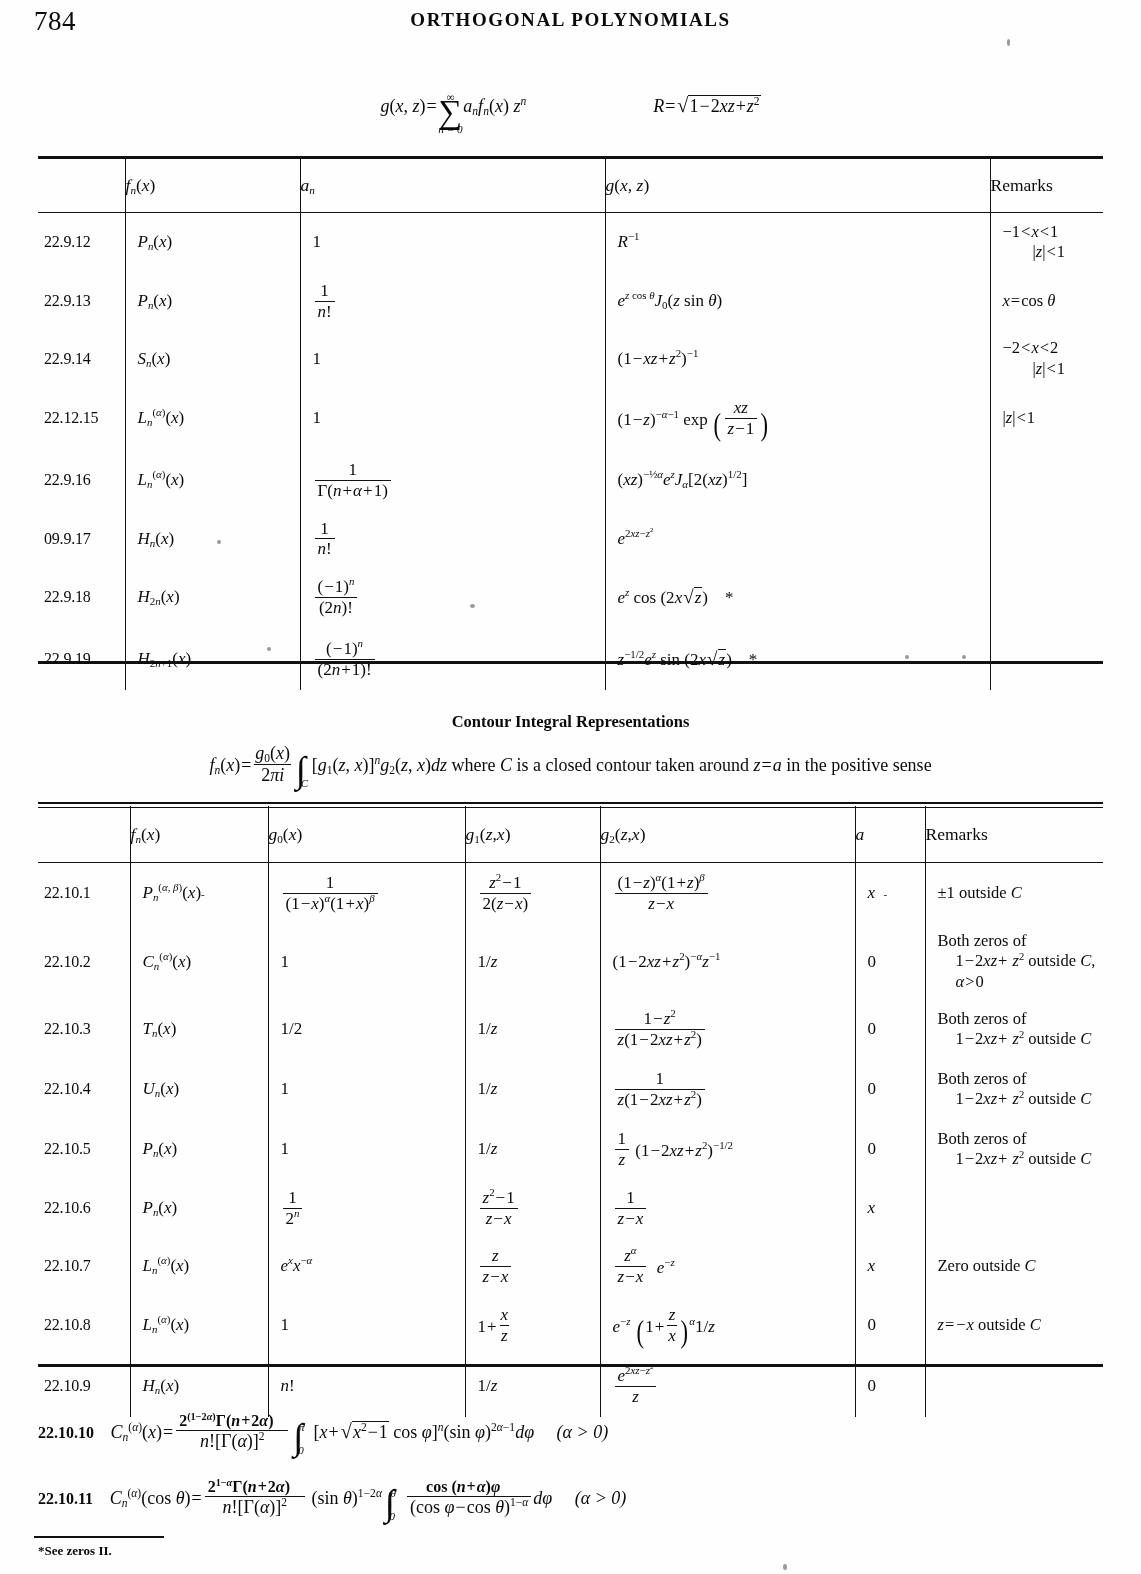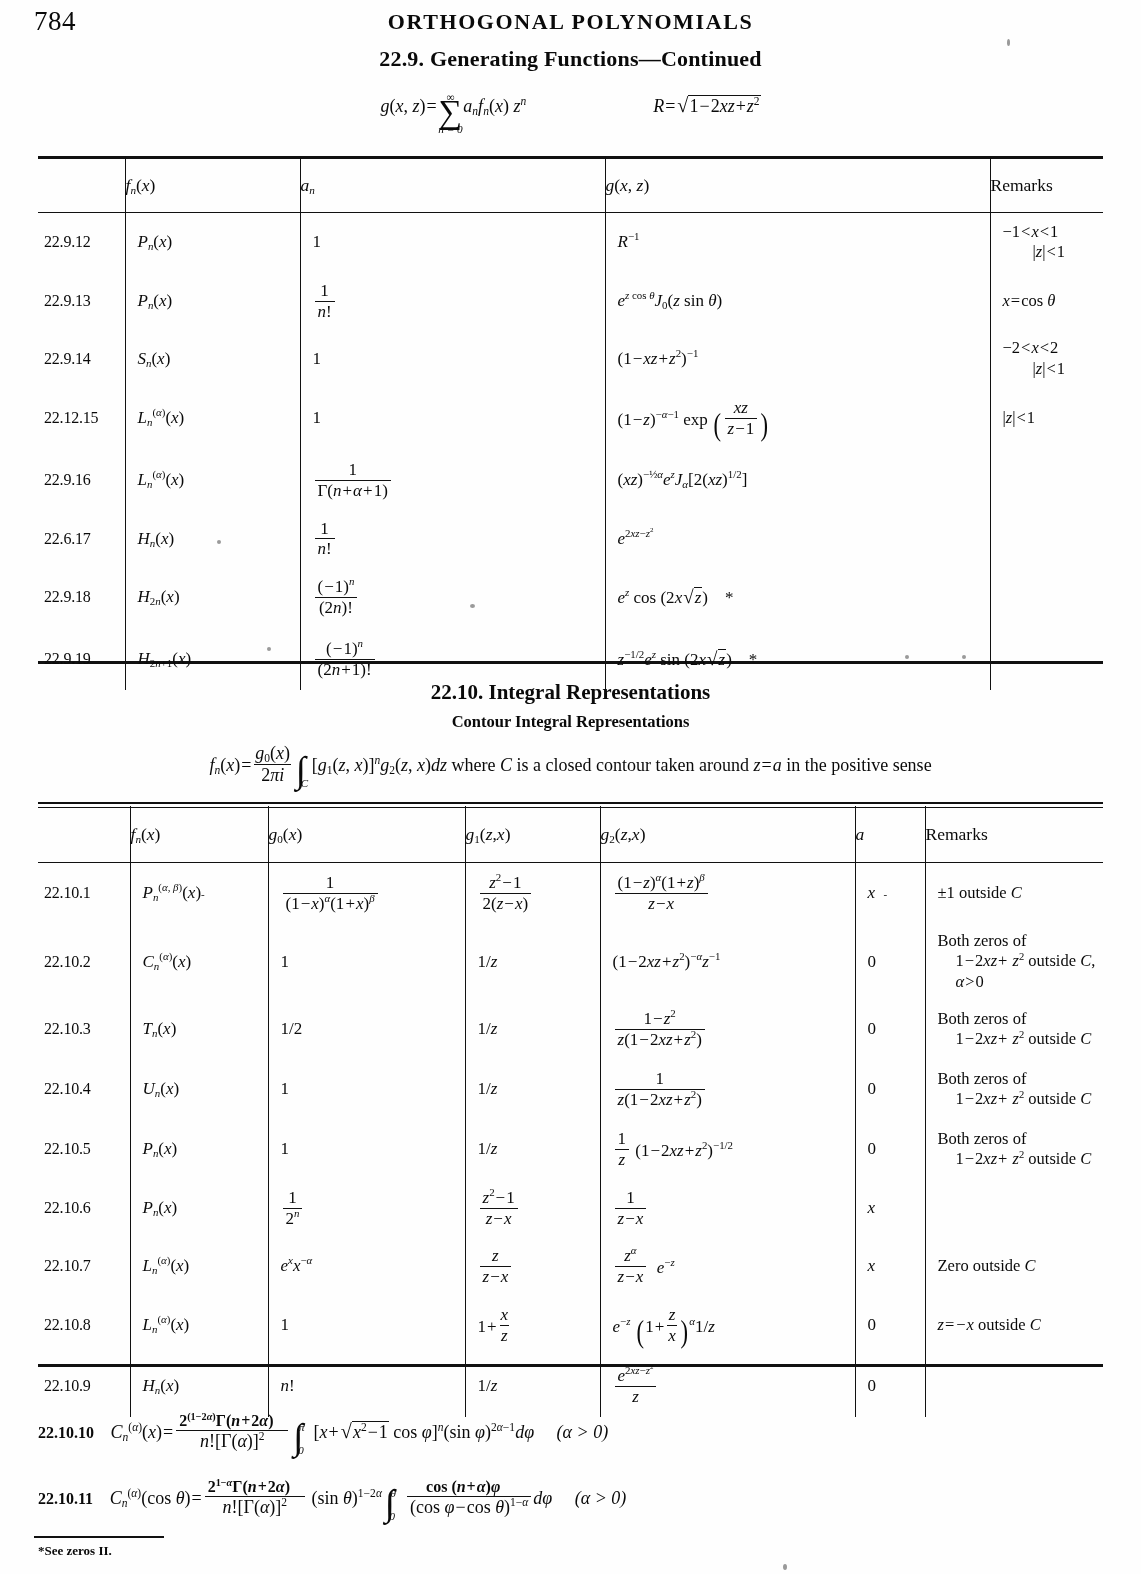--- a/index.html
+++ b/index.html
@@ -121,7 +121,7 @@
     left: 0; right: 0;
     top: 9px;
     text-align: center;
-    font-size: 22px;
+    font-size: 19px;
     letter-spacing: 1.6px;
     font-variant: small-caps;
     font-weight: 600;

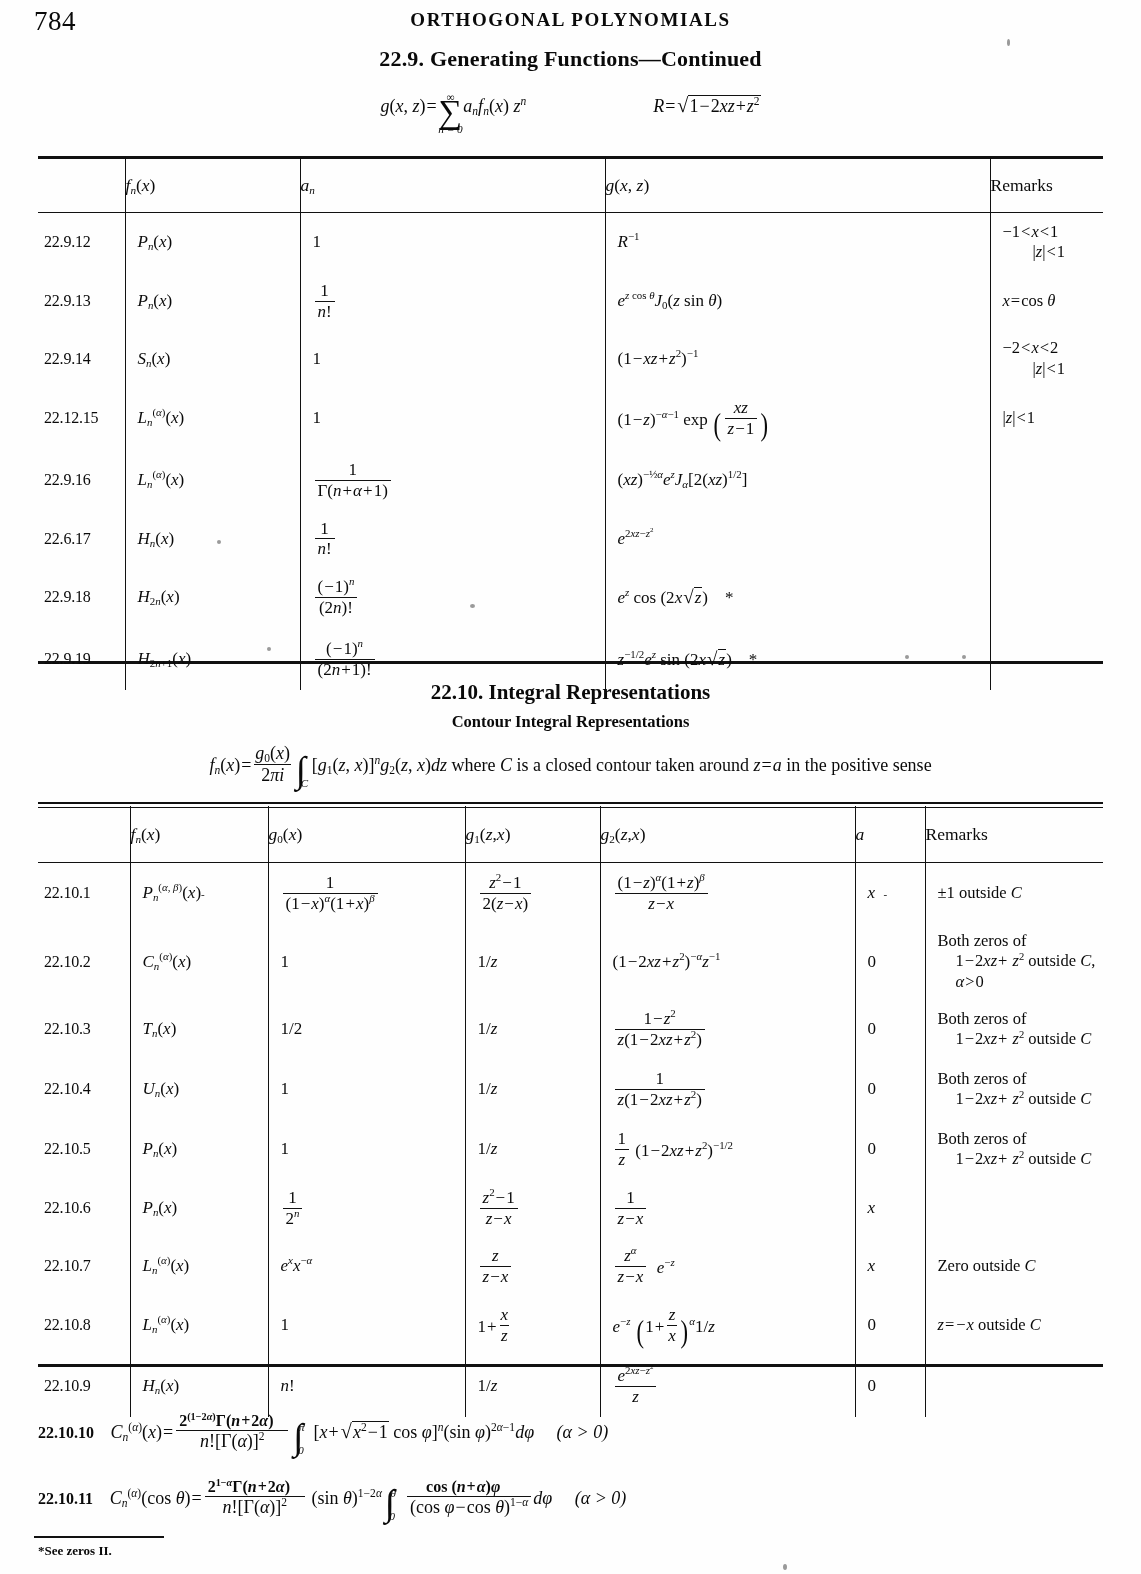--- a/index.html
+++ b/index.html
@@ -244,7 +244,6 @@
   <div class="folio">784</div>
   <div class="running-head">ORTHOGONAL POLYNOMIALS</div>
 
-  <div class="sec-title sec-22-9">22.9. Generating Functions—Continued</div>
 
   <div class="topformula">
     <span class="mi">g</span><span class="mr">(</span><span class="mi">x</span><span class="mr">,&nbsp;</span><span class="mi">z</span><span class="mr">)</span><span class="rel">=</span><span class="bigsum">∑<span class="hi">∞</span><span class="lo">n&nbsp;=&nbsp;0</span></span><span class="mi">a</span><sub class="sb"><span class="mi">n</span></sub><span class="mi">f</span><sub class="sb"><span class="mi">n</span></sub><span class="mr">(</span><span class="mi">x</span><span class="mr">)</span>&nbsp;<span class="mi">z</span><sup class="sp"><span class="mi">n</span></sup>

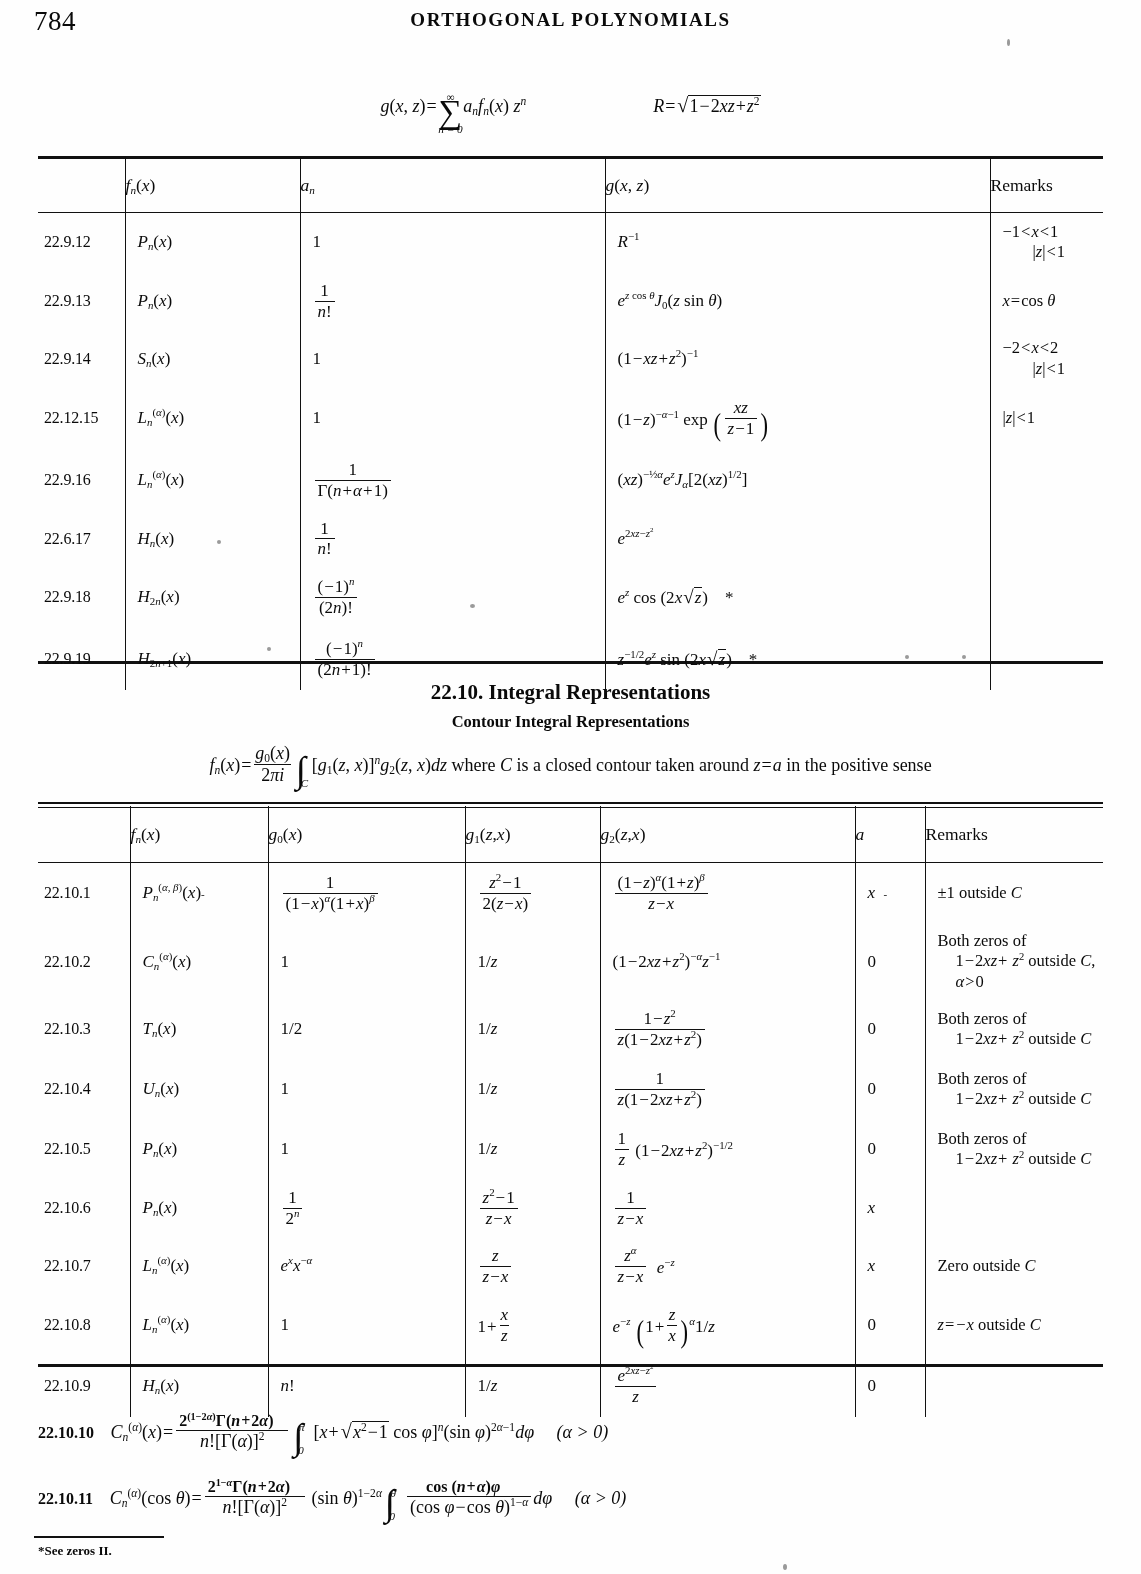--- a/index.html
+++ b/index.html
@@ -355,7 +355,7 @@
       </tr>
 
       <tr style="height:55px;">
-        <td class="eqnum">22.6.17</td>
+        <td class="eqnum">09.9.17</td>
         <td class="cell vline">
           <span class="mi">H</span><sub class="sb"><span class="mi">n</span></sub><span class="mr">(</span><span class="mi">x</span><span class="mr">)</span>
         </td>

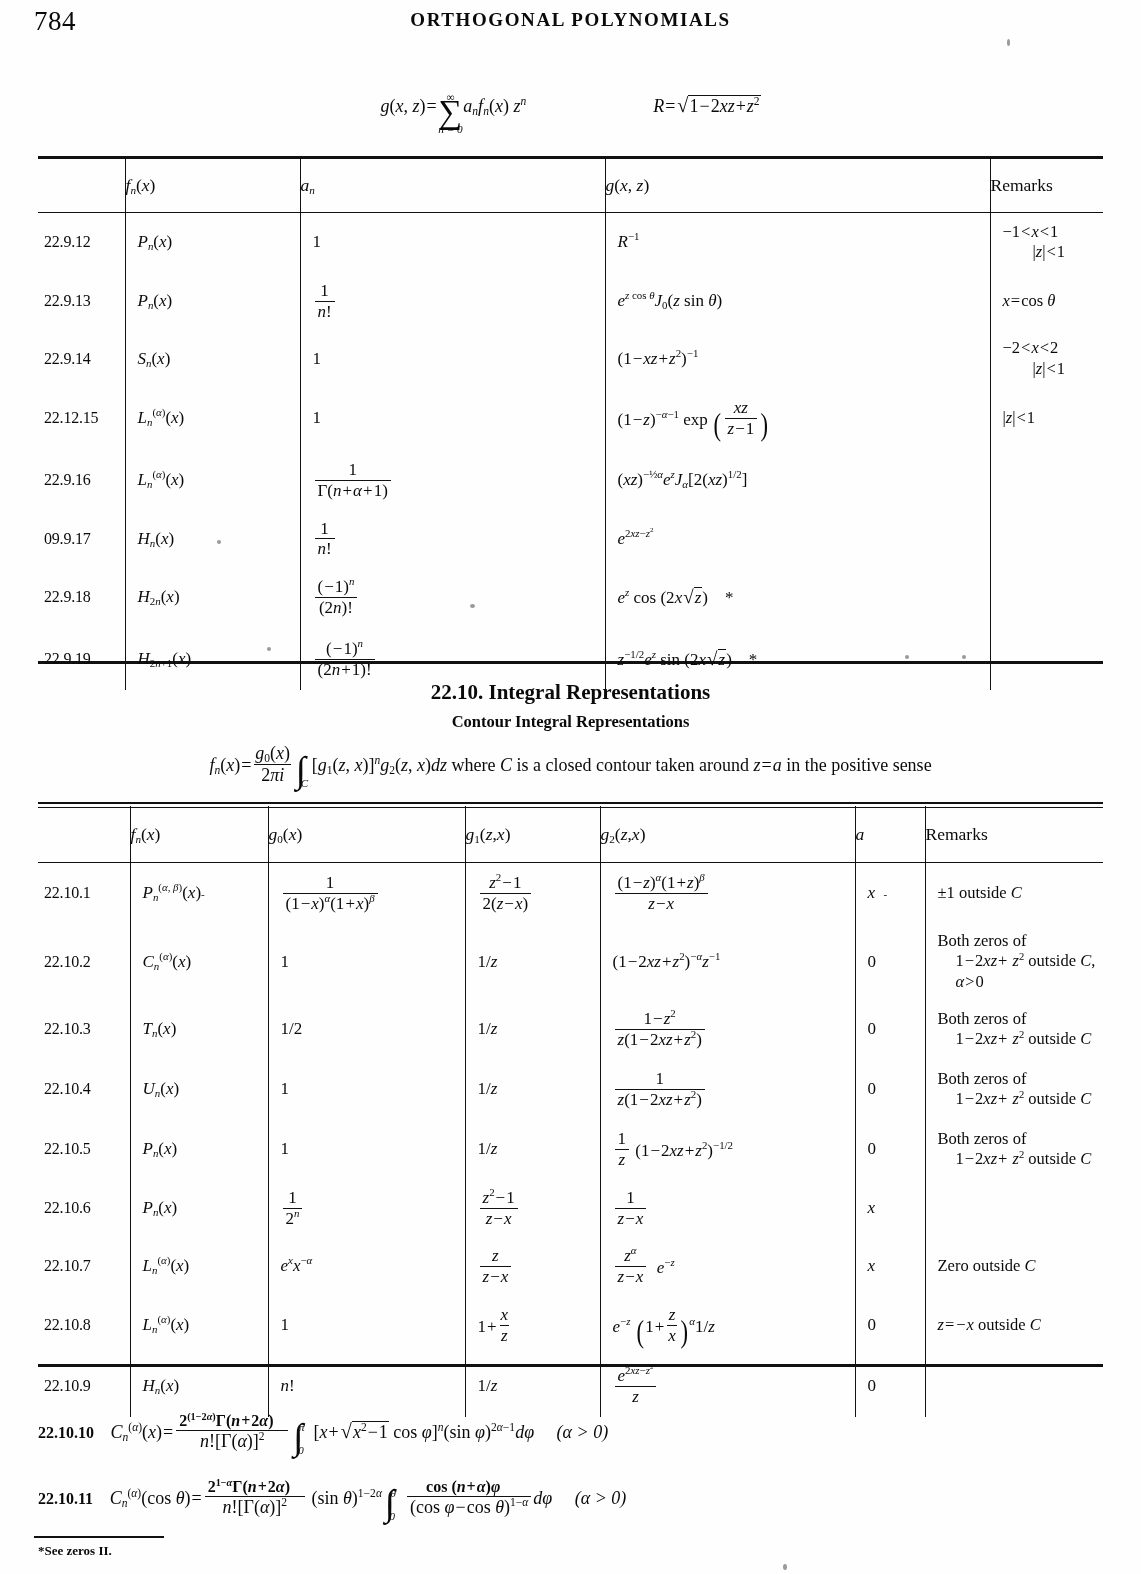--- a/index.html
+++ b/index.html
@@ -398,7 +398,6 @@
     </tbody>
   </table>
 
-  <div class="sec-title sec-22-10">22.10.  Integral Representations</div>
   <div class="subhead sub-contour">Contour Integral Representations</div>
 
   <div class="contour-line">

